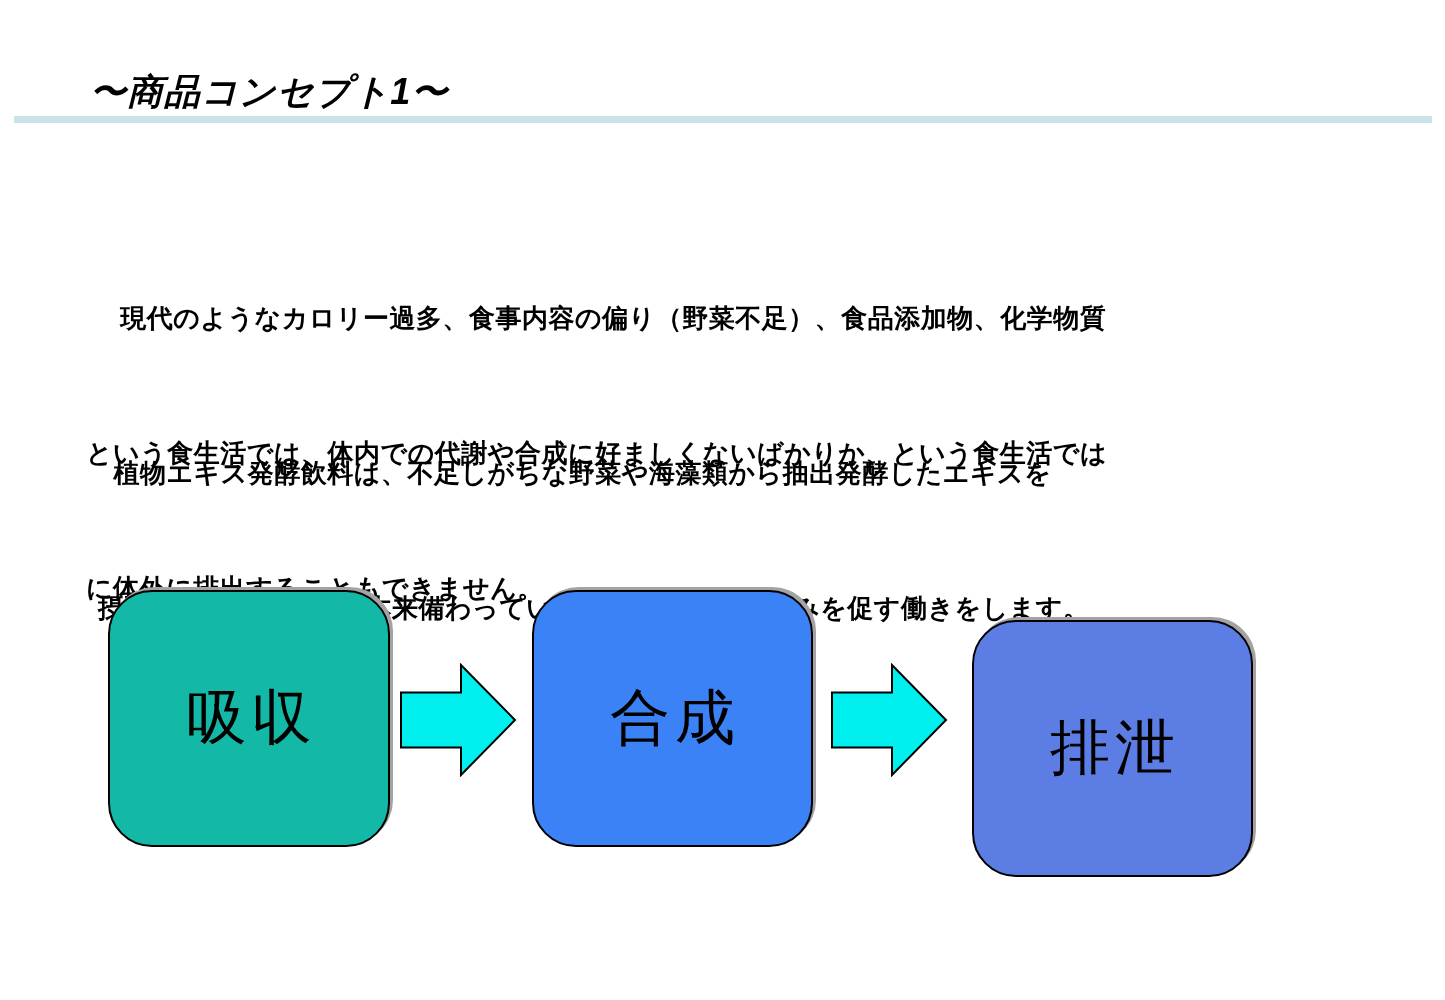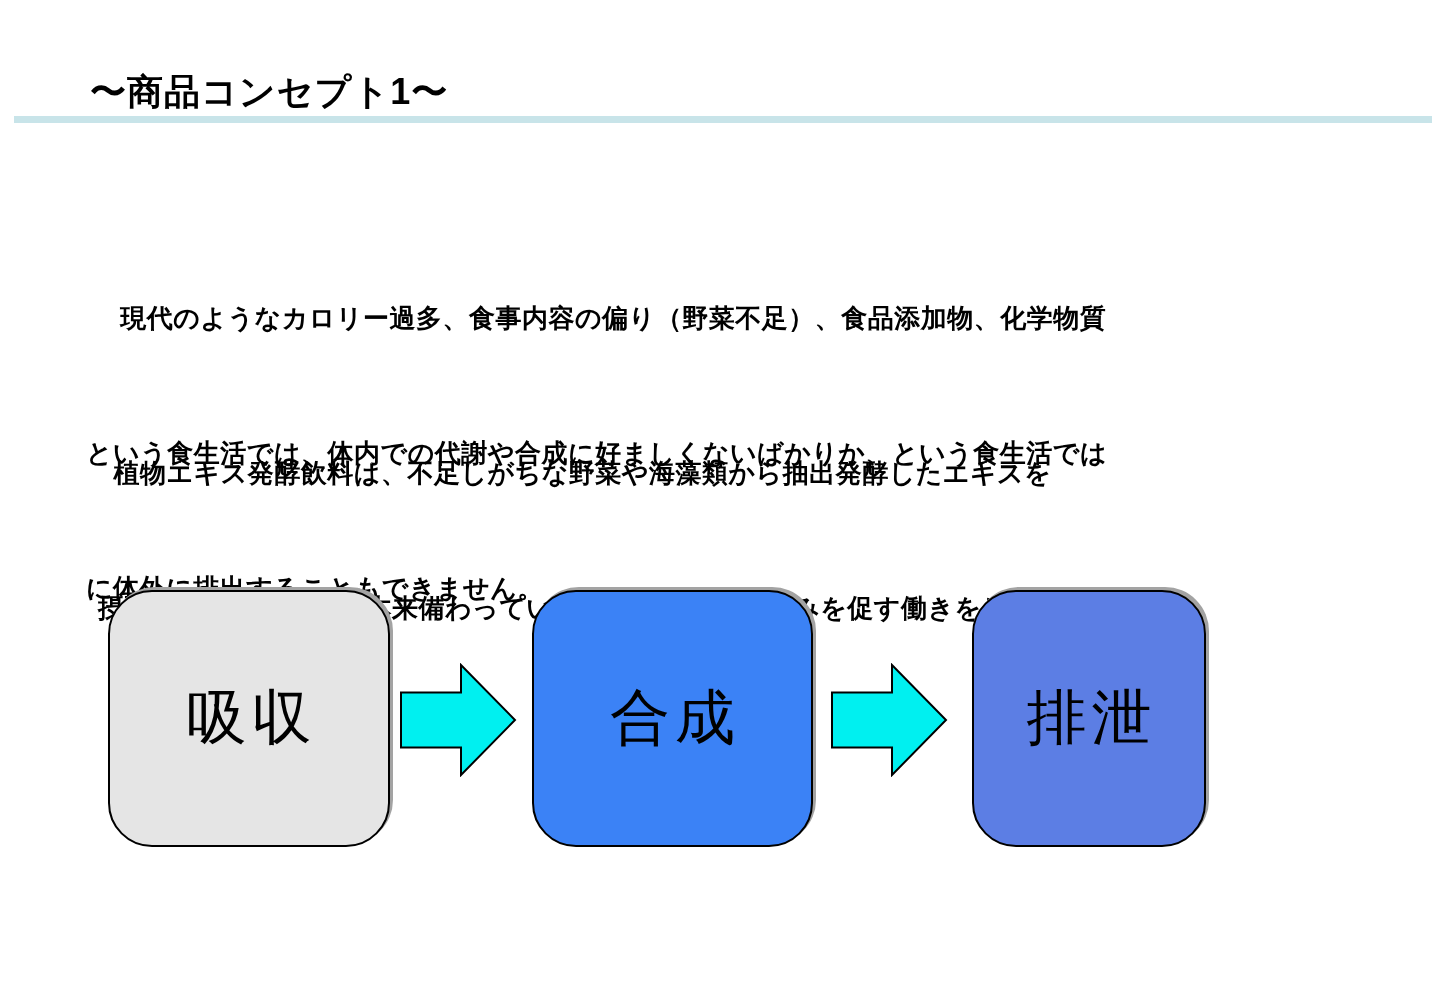--- a/index.html
+++ b/index.html
@@ -21,6 +21,7 @@
     font-weight: bold;
     letter-spacing: 1px;
     white-space: pre;
+    font-style: italic;
   }
   .title-divider {
     position: absolute;

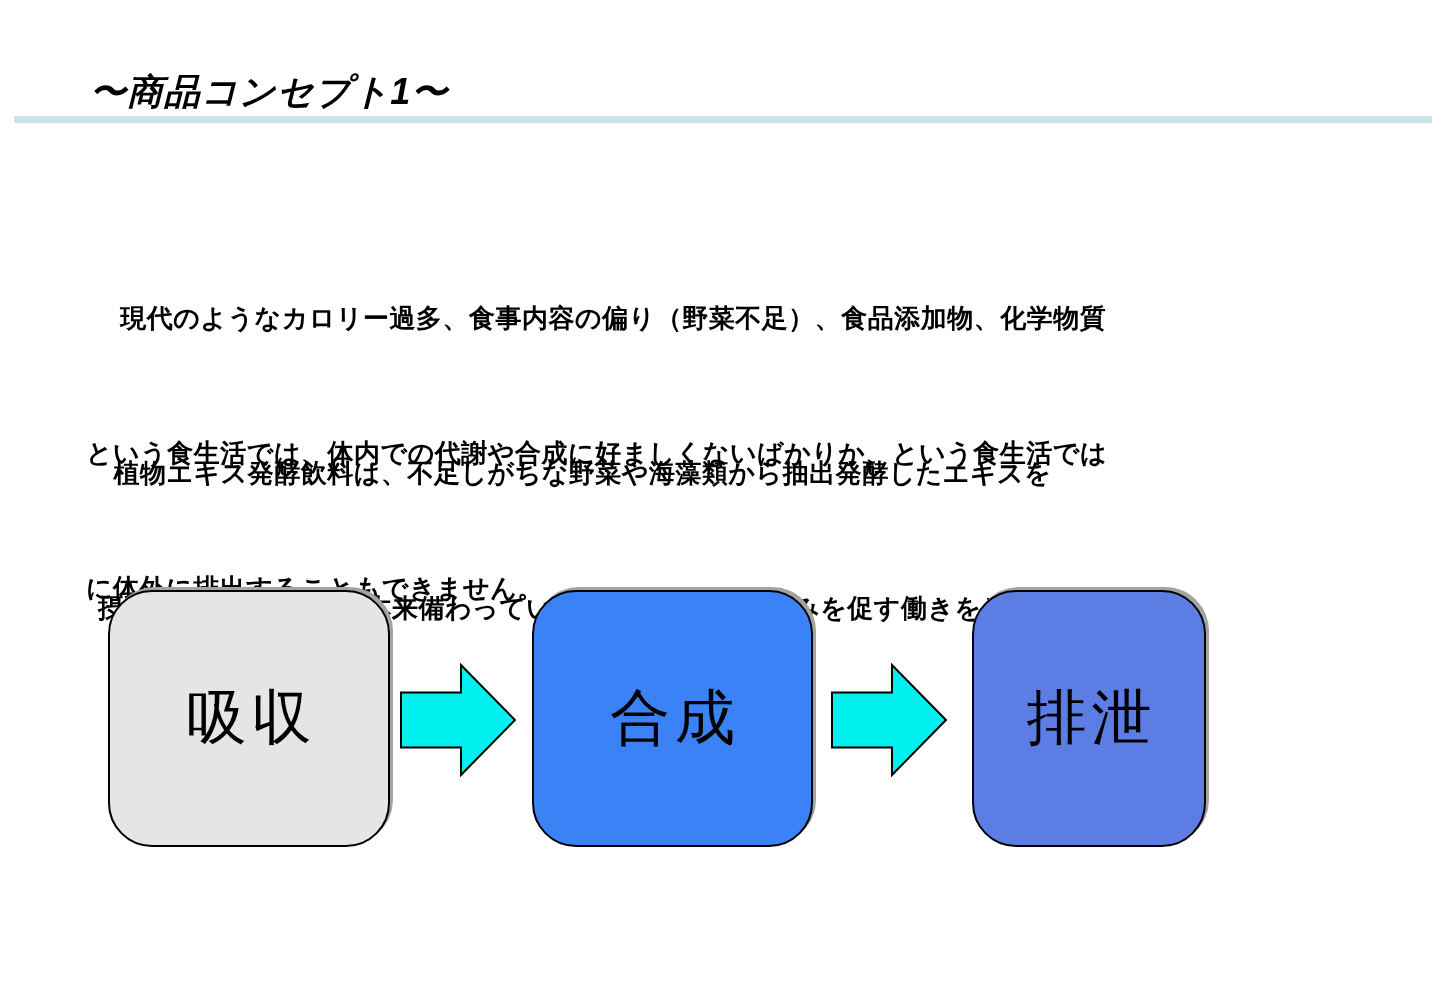--- a/index.html
+++ b/index.html
@@ -89,7 +89,7 @@
     <div>摂取する事で、人間に本来備わっている、健康維持の仕組みを促す働きをします。</div>
   </div>
 
-  <div class="step-box absorption" style="background: #e5e5e5;">
+  <div class="step-box absorption" style="background: #14b8a6;">
     <span>吸収</span>
   </div>
 

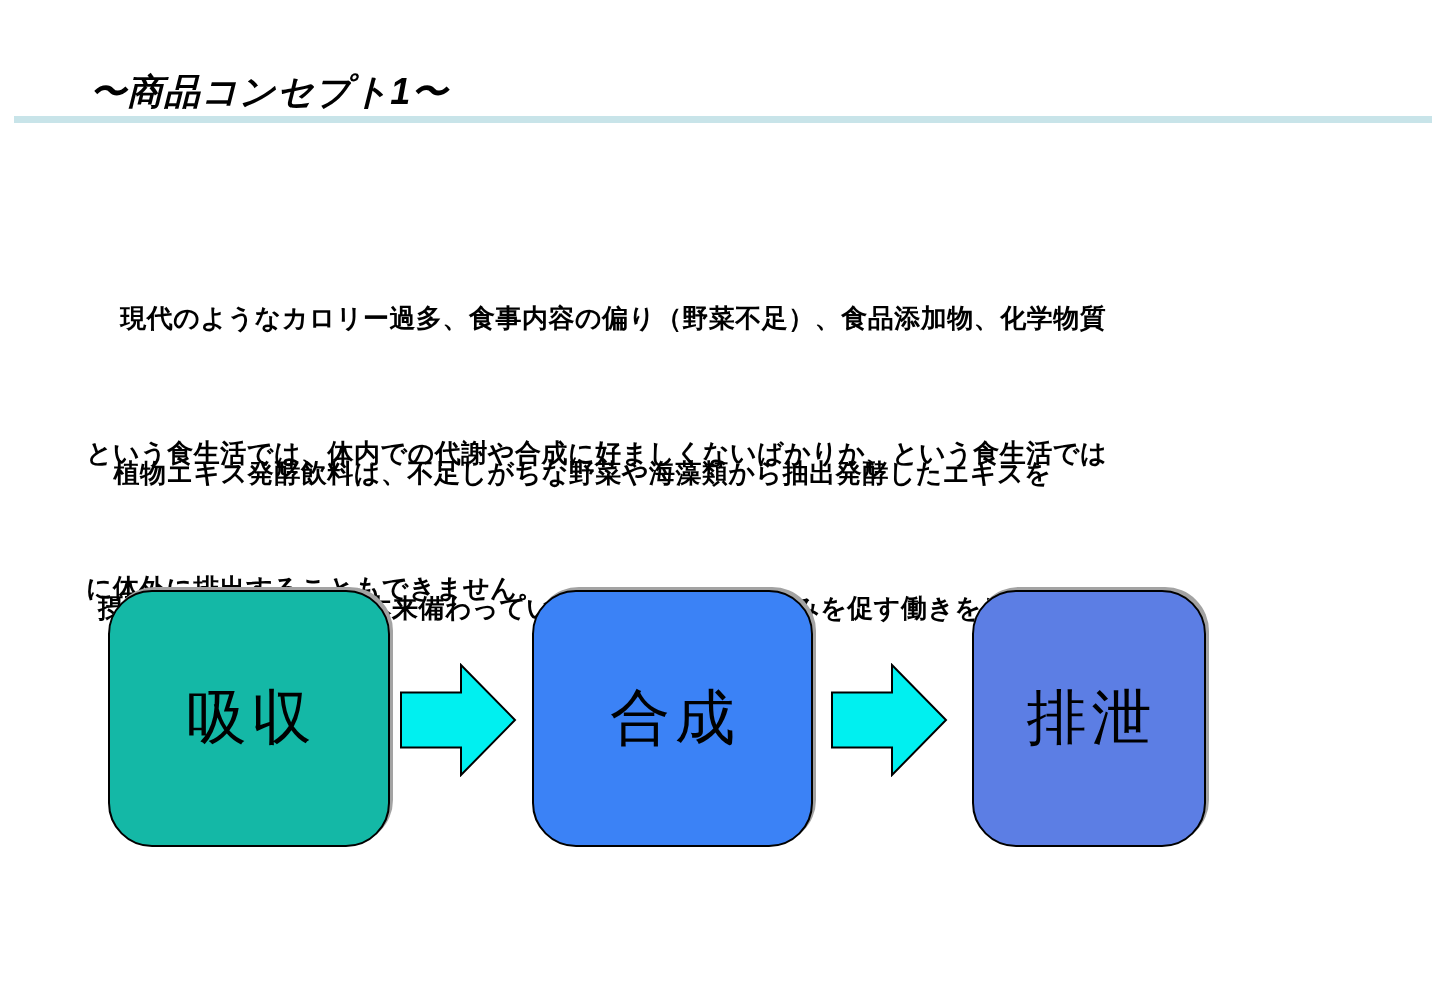--- a/index.html
+++ b/index.html
@@ -59,7 +59,7 @@
   }
   .step-box.absorption { left: 108px; width: 282px; }
   .step-box.synthesis  { left: 532px; width: 281px; }
-  .step-box.excretion  { left: 972px; width: 234px; }
+  .step-box.excretion  { left: 972px; width: 281px; margin-top: 30px; }
   .flow-arrow {
     position: absolute;
     top: 663px;

